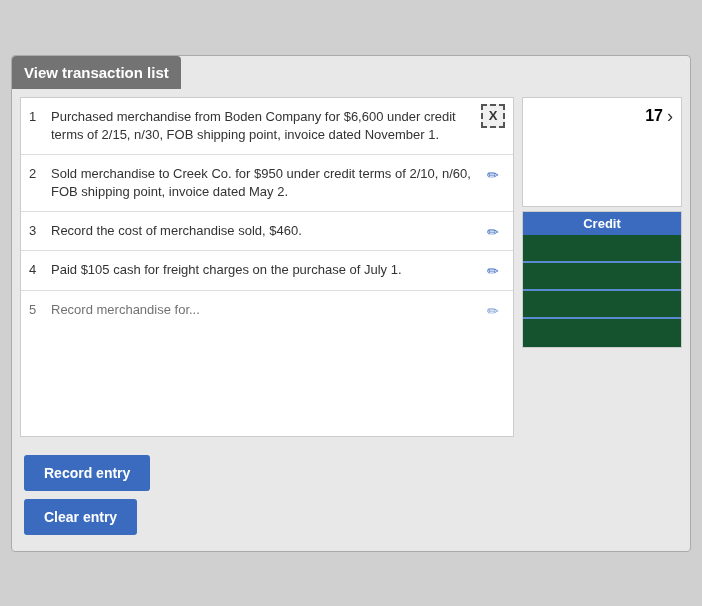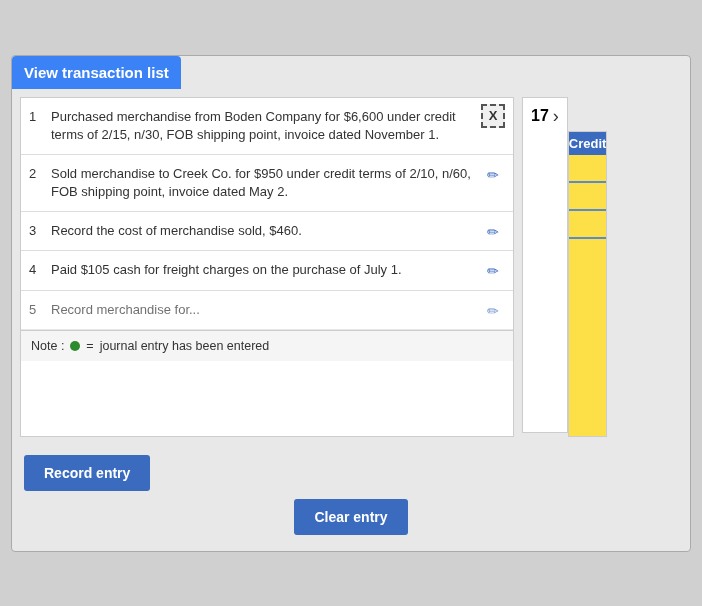--- a/index.html
+++ b/index.html
@@ -22,7 +22,7 @@
       position: relative;
     }
     .header-bar {
-      background: #3b82f6;
+      background: #737373;
       color: white;
       font-weight: bold;
       font-size: 15px;

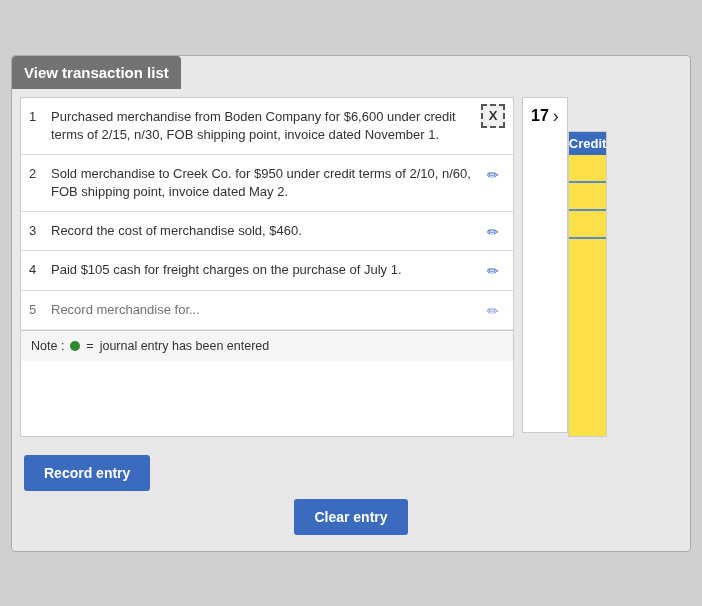--- a/index.html
+++ b/index.html
@@ -109,7 +109,7 @@
     .right-panel {
       width: 160px;
       display: flex;
-      flex-direction: row;
+      flex-direction: column;
       gap: 0;
     }
     .journal-box {

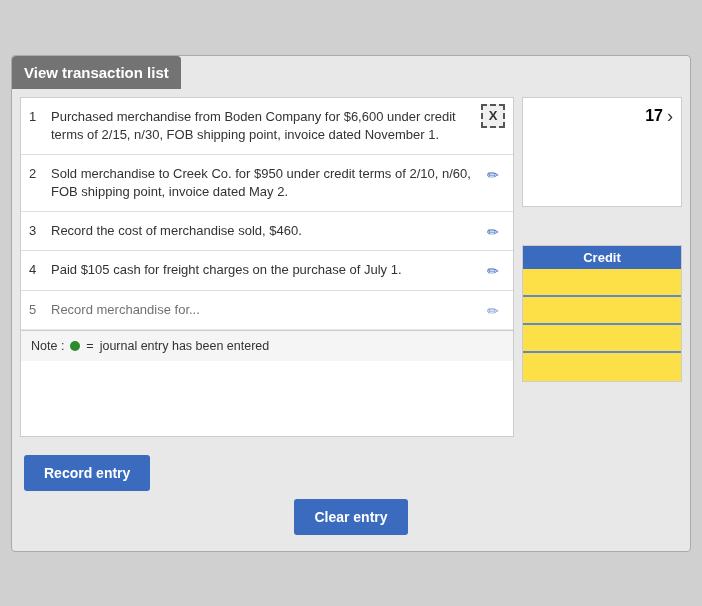--- a/index.html
+++ b/index.html
@@ -142,9 +142,8 @@
       line-height: 1.5;
     }
     .debit-credit-box {
-      background: #fde047;
+      background: #14532d;
       border: 1px solid #ccc;
-      margin-top: 34px;
     }
     .credit-header {
       background: #3a6bbf;

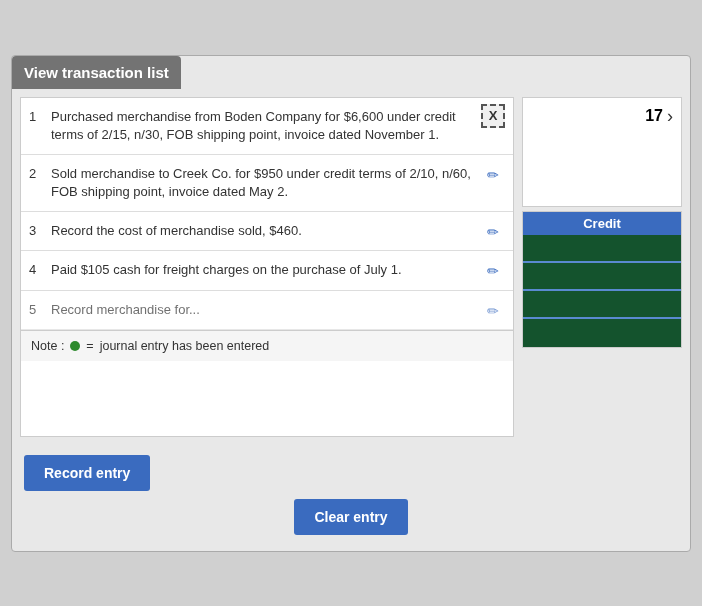--- a/index.html
+++ b/index.html
@@ -237,12 +237,6 @@
         <span class="edit-icon">✏</span>
       </div>
 
-      <div class="note-bar">
-        <span>Note :</span>
-        <span class="green-dot"></span>
-        <span>=</span>
-        <span>journal entry has been entered</span>
-      </div>
     </div>
 
     <div class="right-panel">

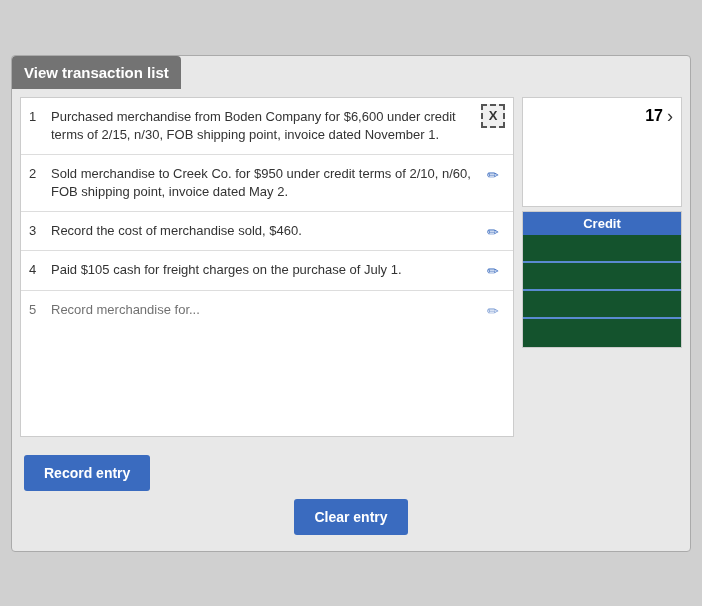--- a/index.html
+++ b/index.html
@@ -172,7 +172,7 @@
     }
     .buttons-center {
       display: flex;
-      justify-content: center;
+      justify-content: flex-start;
       padding: 8px 12px 0 12px;
     }
     .btn-blue {

